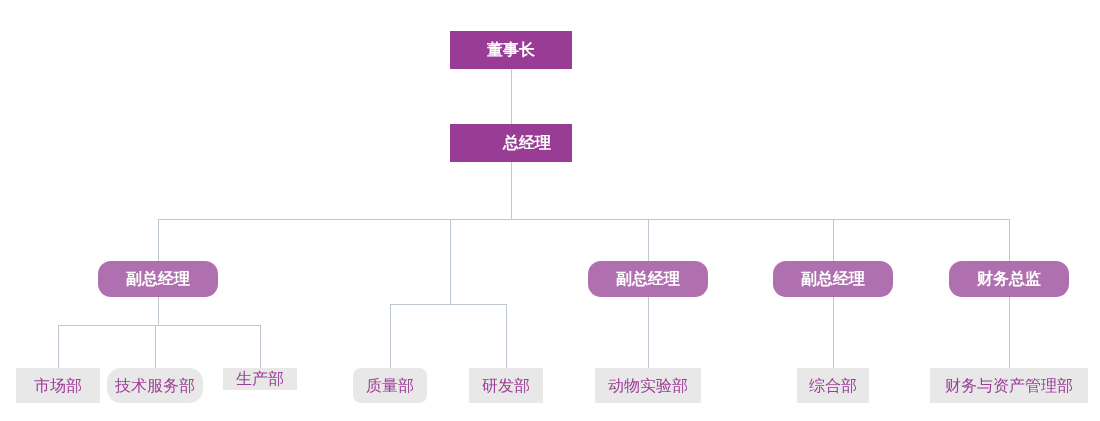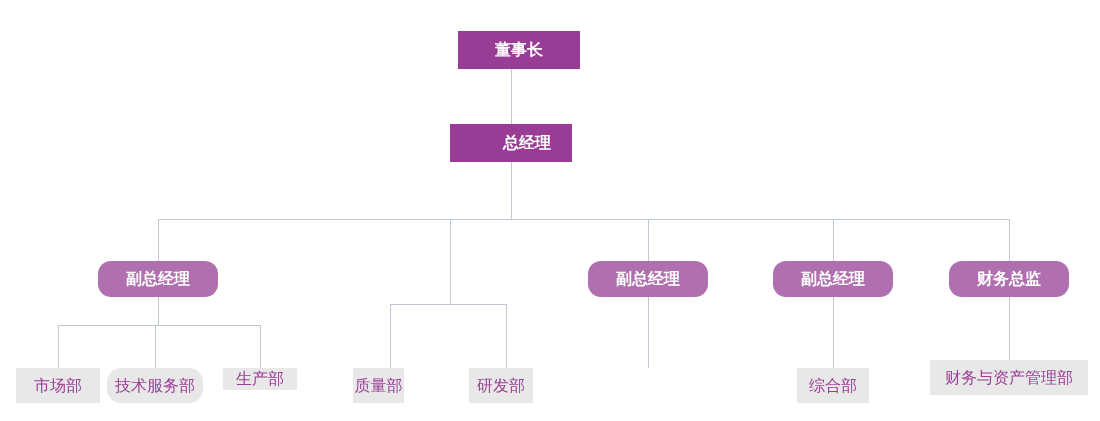--- a/index.html
+++ b/index.html
@@ -63,7 +63,7 @@
   <div class="vline" style="left:833px;top:297px;height:71px;"></div>
   <div class="vline" style="left:1009px;top:297px;height:71px;"></div>
 
-  <div class="node lvl1" style="left:450px;top:31px;width:122px;height:38px;margin-left:8px;">董事长</div>
+  <div class="node lvl1" style="left:450px;top:31px;width:122px;height:38px;">董事长</div>
   <div class="node lvl1" style="left:450px;top:124px;width:122px;height:38px;padding-left:32px;">总经理</div>
 
   <div class="node lvl2" style="left:98px;top:261px;width:120px;height:36px;">副总经理</div>

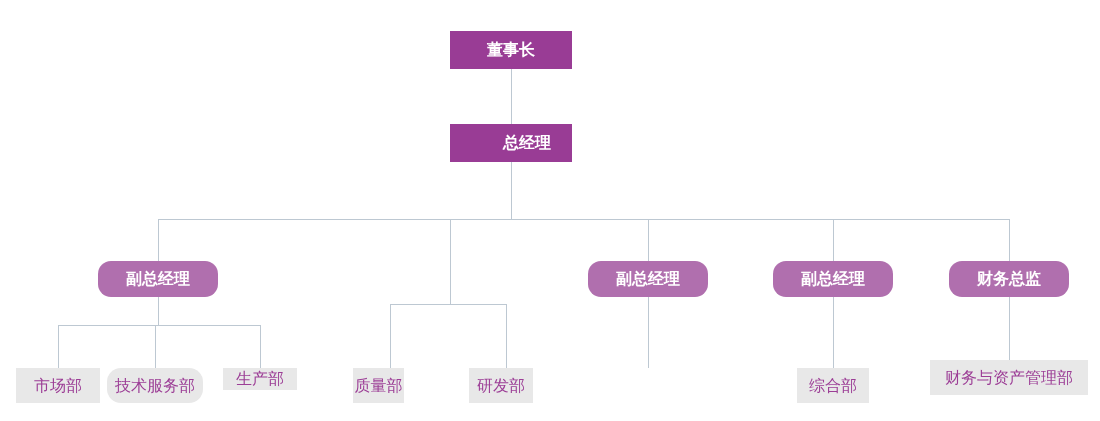--- a/index.html
+++ b/index.html
@@ -74,7 +74,7 @@
   <div class="node lvl2" style="left:949px;top:261px;width:120px;height:36px;">财务总监</div>
   <div class="node leaf" style="left:107px;top:368px;width:96px;height:35px;border-radius:14px;">技术服务部</div>
   <div class="node leaf" style="left:223px;top:368px;width:74px;height:22px;">生产部</div>
-  <div class="node leaf" style="left:353px;top:368px;width:51px;height:35px;">质量部</div>
+  <div class="node leaf" style="left:353px;top:368px;width:74px;height:35px;border-radius:8px;">质量部</div>
   <div class="node leaf" style="left:469px;top:368px;width:64px;height:35px;">研发部</div>
   <div class="node leaf" style="left:797px;top:368px;width:72px;height:35px;">综合部</div>
   <div class="node leaf" style="left:930px;top:360px;width:158px;height:35px;font-family:Liberation Serif, serif;">财务与资产管理部</div>

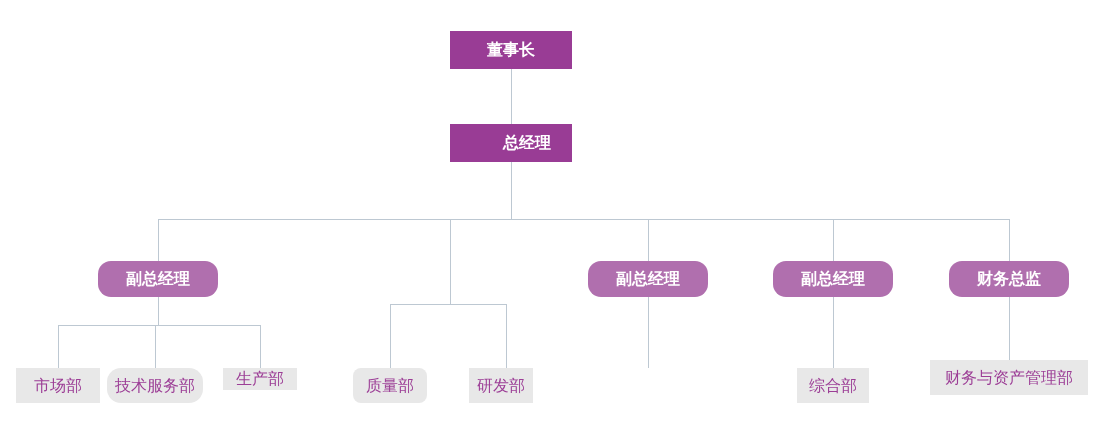--- a/index.html
+++ b/index.html
@@ -75,7 +75,7 @@
   <div class="node leaf" style="left:107px;top:368px;width:96px;height:35px;border-radius:14px;">技术服务部</div>
   <div class="node leaf" style="left:223px;top:368px;width:74px;height:22px;">生产部</div>
   <div class="node leaf" style="left:353px;top:368px;width:74px;height:35px;border-radius:8px;">质量部</div>
-  <div class="node leaf" style="left:469px;top:368px;width:64px;height:35px;">研发部</div>
+  <div class="node leaf" style="left:469px;top:368px;width:74px;height:35px;">研发部</div>
   <div class="node leaf" style="left:797px;top:368px;width:72px;height:35px;">综合部</div>
   <div class="node leaf" style="left:930px;top:360px;width:158px;height:35px;font-family:Liberation Serif, serif;">财务与资产管理部</div>
 

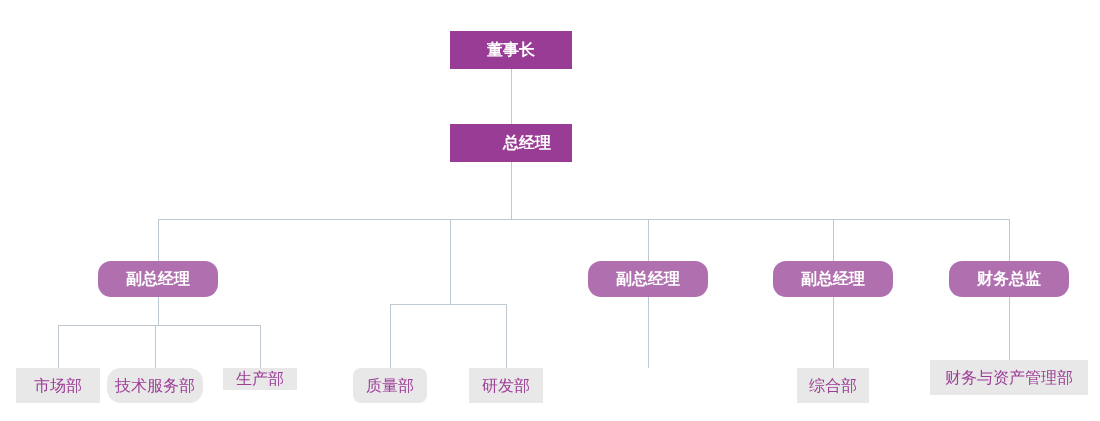--- a/index.html
+++ b/index.html
@@ -76,6 +76,7 @@
   <div class="node leaf" style="left:223px;top:368px;width:74px;height:22px;">生产部</div>
   <div class="node leaf" style="left:353px;top:368px;width:74px;height:35px;border-radius:8px;">质量部</div>
   <div class="node leaf" style="left:469px;top:368px;width:74px;height:35px;">研发部</div>
+  <div class="node leaf" style="left:595px;top:368px;width:106px;height:35px;">动物实验部</div>
   <div class="node leaf" style="left:797px;top:368px;width:72px;height:35px;">综合部</div>
   <div class="node leaf" style="left:930px;top:360px;width:158px;height:35px;font-family:Liberation Serif, serif;">财务与资产管理部</div>
 

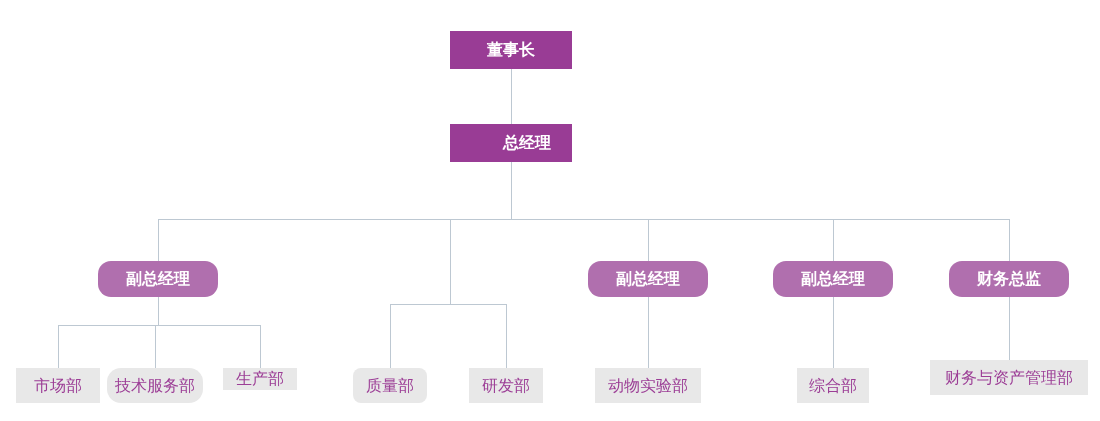--- a/index.html
+++ b/index.html
@@ -78,7 +78,7 @@
   <div class="node leaf" style="left:469px;top:368px;width:74px;height:35px;">研发部</div>
   <div class="node leaf" style="left:595px;top:368px;width:106px;height:35px;">动物实验部</div>
   <div class="node leaf" style="left:797px;top:368px;width:72px;height:35px;">综合部</div>
-  <div class="node leaf" style="left:930px;top:360px;width:158px;height:35px;font-family:Liberation Serif, serif;">财务与资产管理部</div>
+  <div class="node leaf" style="left:930px;top:368px;width:158px;height:35px;font-family:Liberation Serif, serif;">财务与资产管理部</div>
 
 </div>
 

